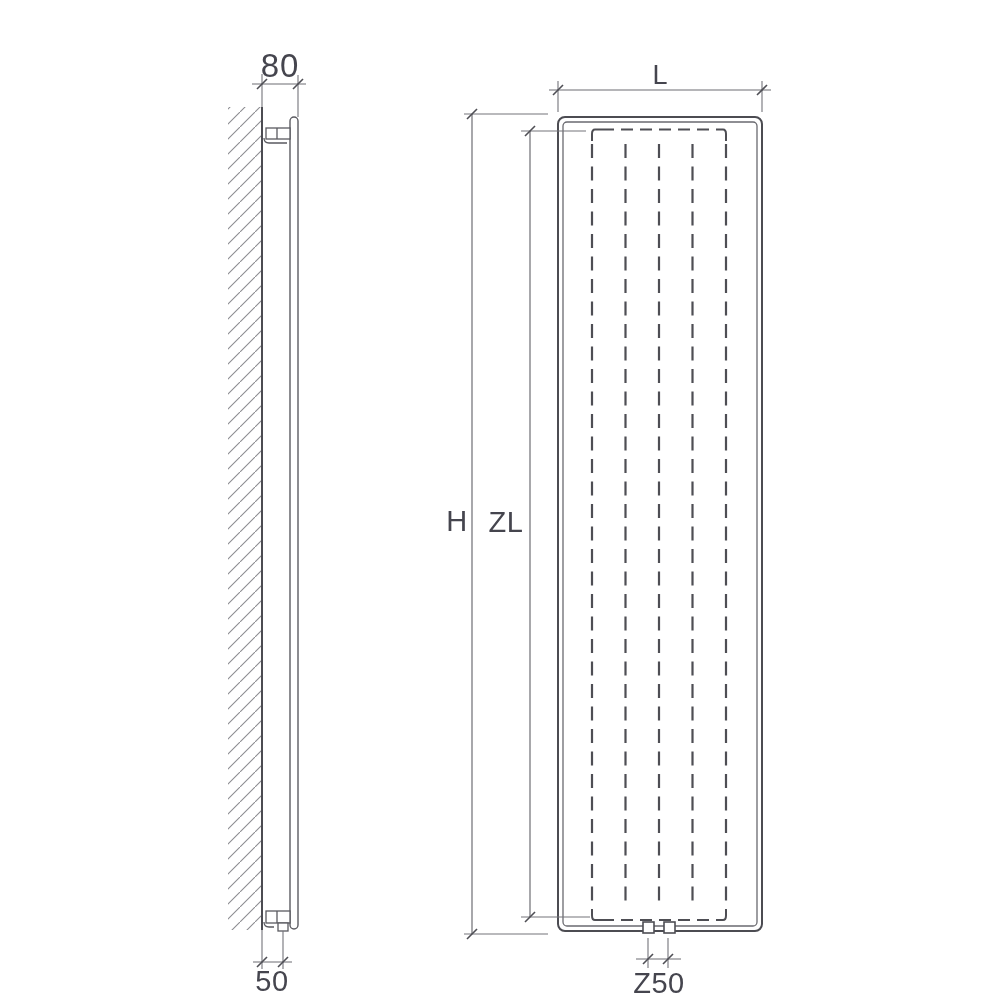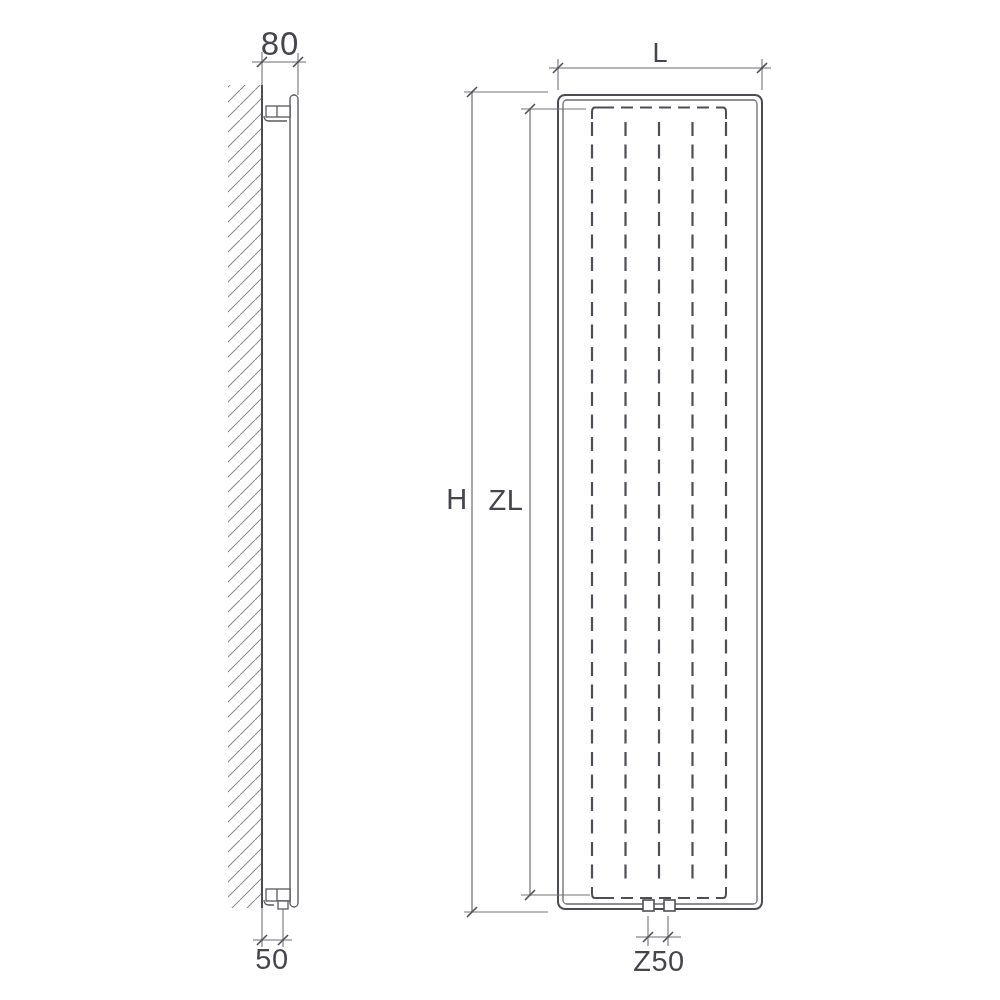--- a/index.html
+++ b/index.html
@@ -16,6 +16,7 @@
     height: 856px;
     position: relative;
     background: #ffffff;
+    margin-top: 22px;
   }
   svg { display: block; }
   .thin   { stroke: #74747a; stroke-width: 1.1; fill: none; }

